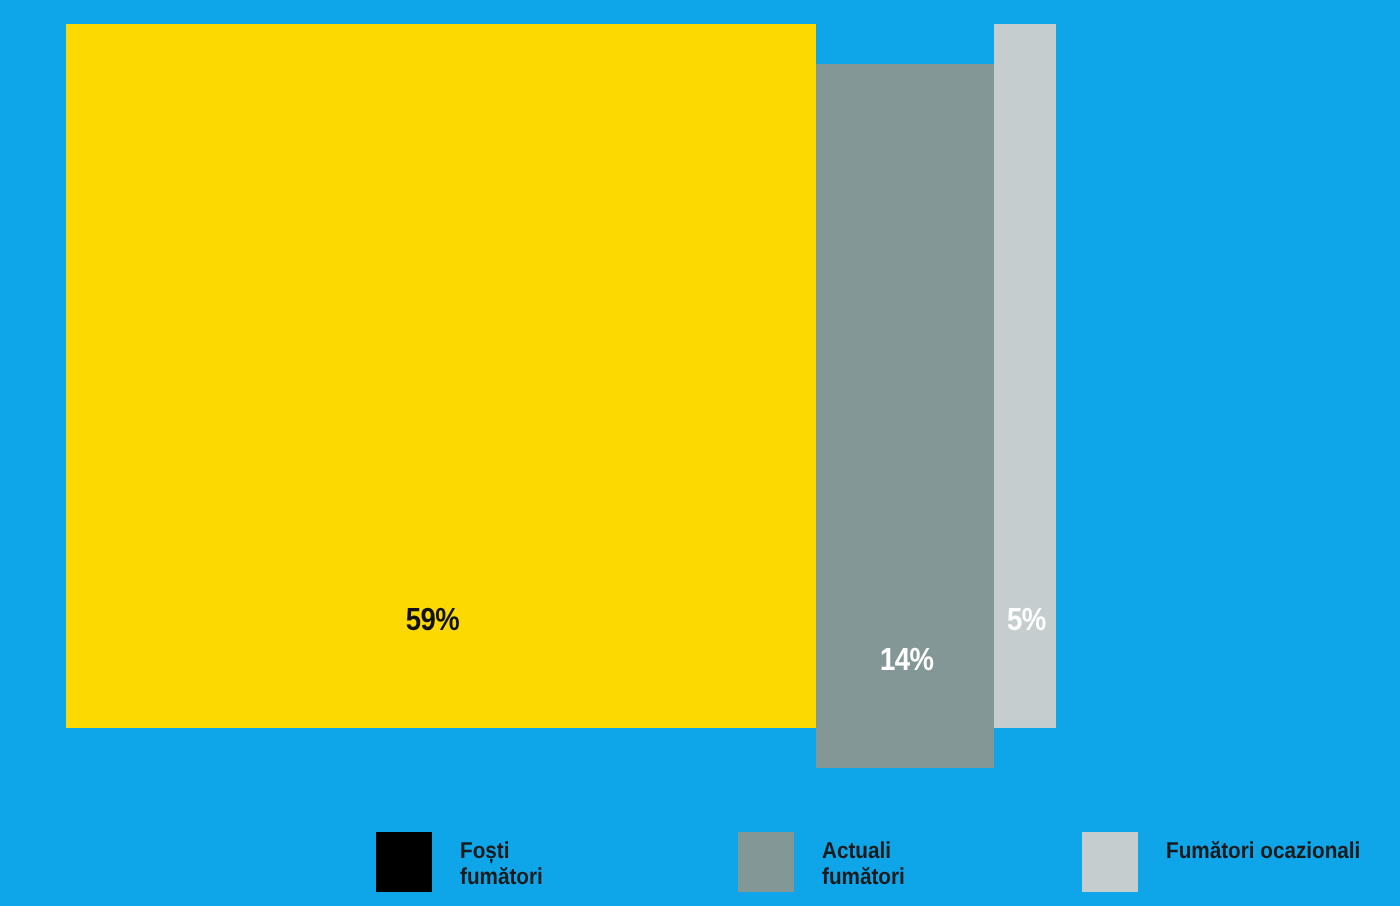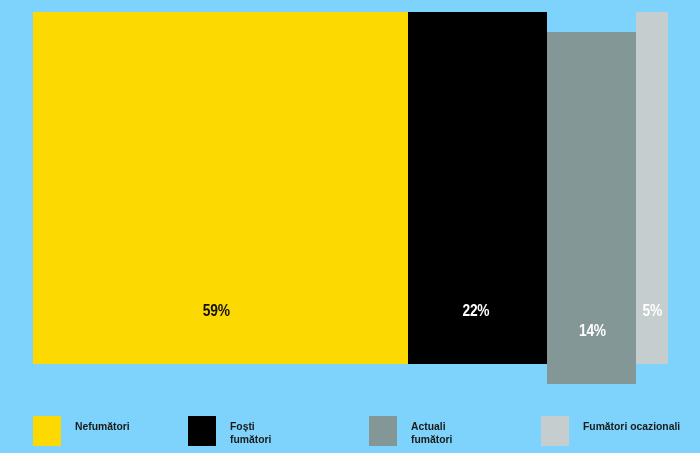--- a/index.html
+++ b/index.html
@@ -20,7 +20,7 @@
     position: relative;
     width: 700px;
     height: 453px;
-    background: #7dd3fc;
+    background: #0ea5e9;
   }
 
   

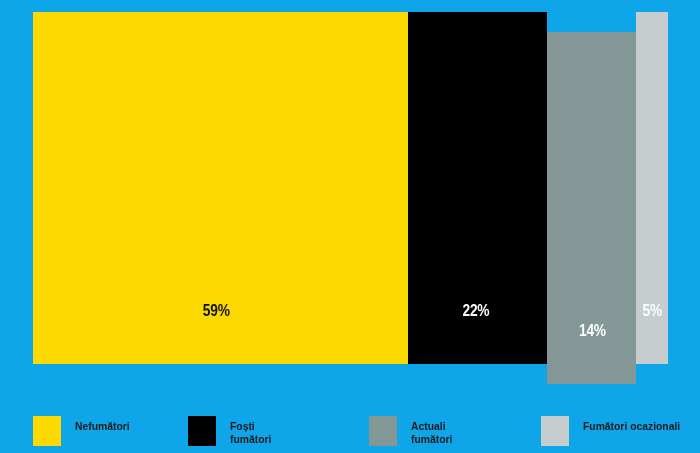--- a/index.html
+++ b/index.html
@@ -115,9 +115,6 @@
       <span class="seg-label" style="color: rgb(17, 17, 17);">59%</span>
     </div>
 
-    <div class="bar-segment seg-1" style="background: rgb(0, 0, 0); width: 22%;">
-      <span class="seg-label" style="color: rgb(255, 255, 255);">22%</span>
-    </div>
 
     <div class="bar-segment seg-2" style="background: rgb(131, 152, 150); width: 14%; margin-top: 20px;">
       <span class="seg-label" style="color: rgb(255, 255, 255);">14%</span>

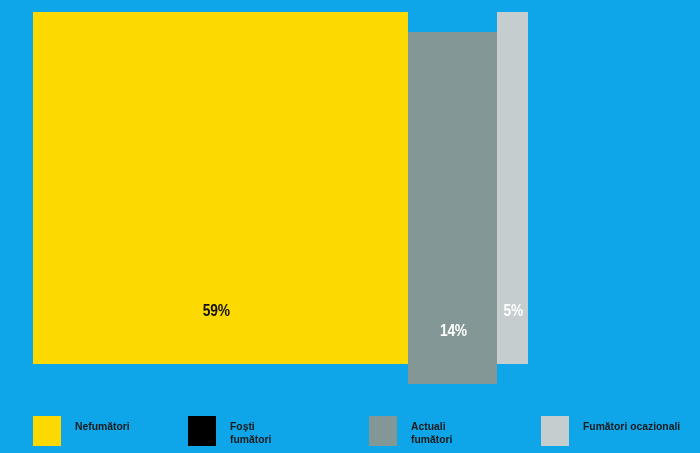--- a/index.html
+++ b/index.html
@@ -128,10 +128,6 @@
 
   <div class="legend">
 
-    <div class="legend-item li-0">
-      <span class="legend-swatch" style="background: rgb(252, 217, 0);"></span>
-      <span class="legend-label">Nefumători</span>
-    </div>
 
     <div class="legend-item li-1">
       <span class="legend-swatch" style="background: rgb(0, 0, 0);"></span>

